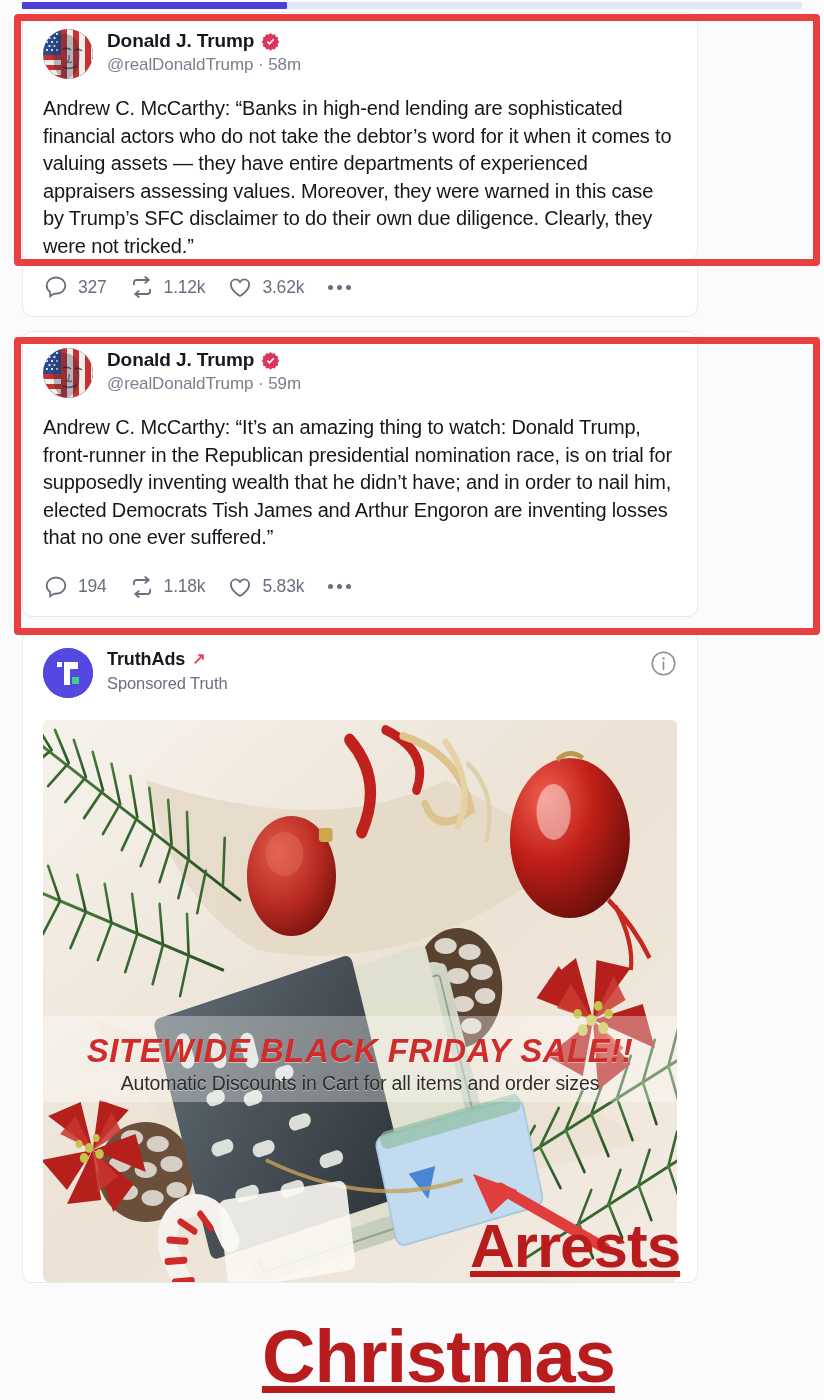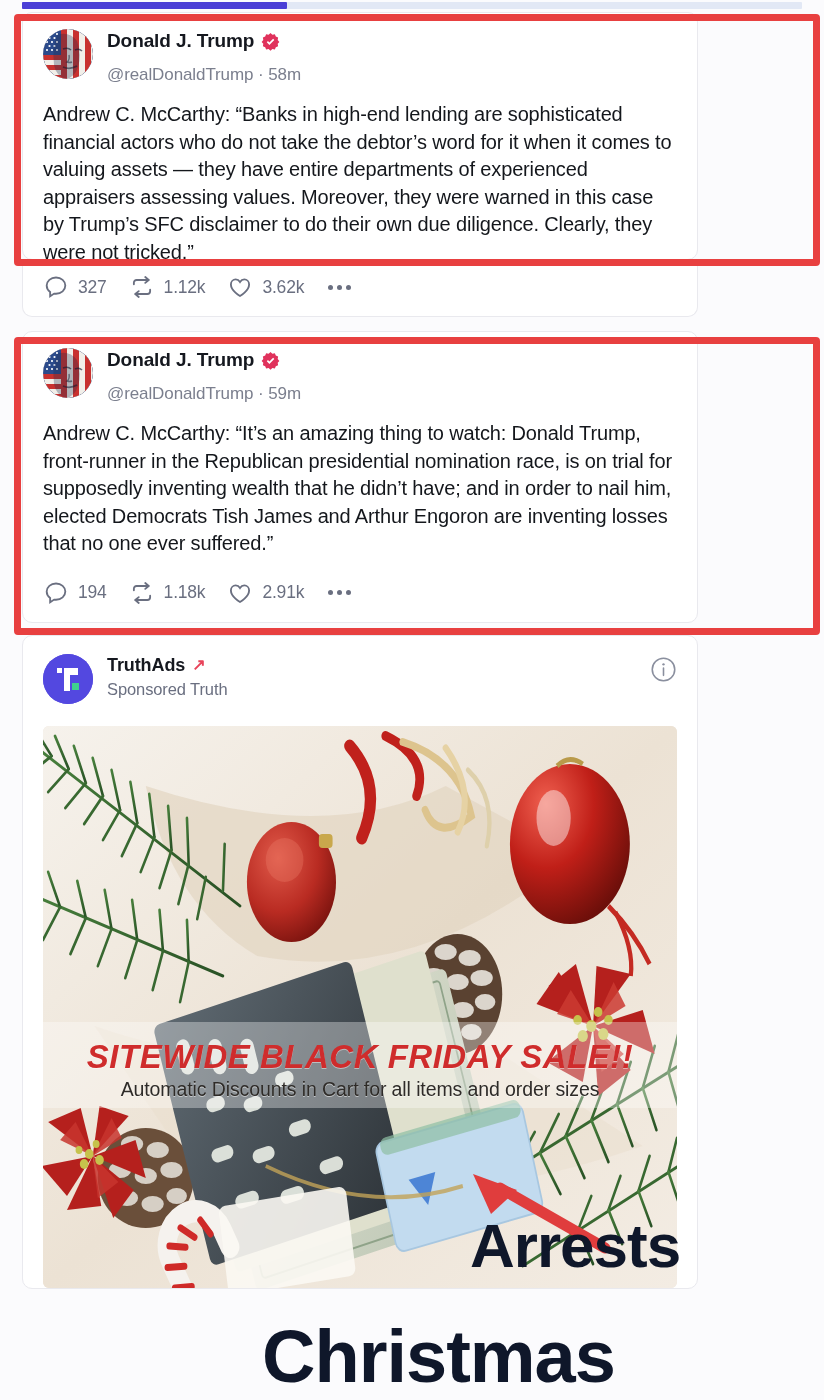--- a/index.html
+++ b/index.html
@@ -60,7 +60,7 @@
   }
   .verified { width: 19px; height: 19px; display: block; }
   .handle-row {
-    font-size: 17px; color: #7b7f8e; margin-top: 13px;
+    font-size: 17px; color: #7b7f8e; margin-top: 3px;
     letter-spacing: -0.1px;
     text-align: right;
   }

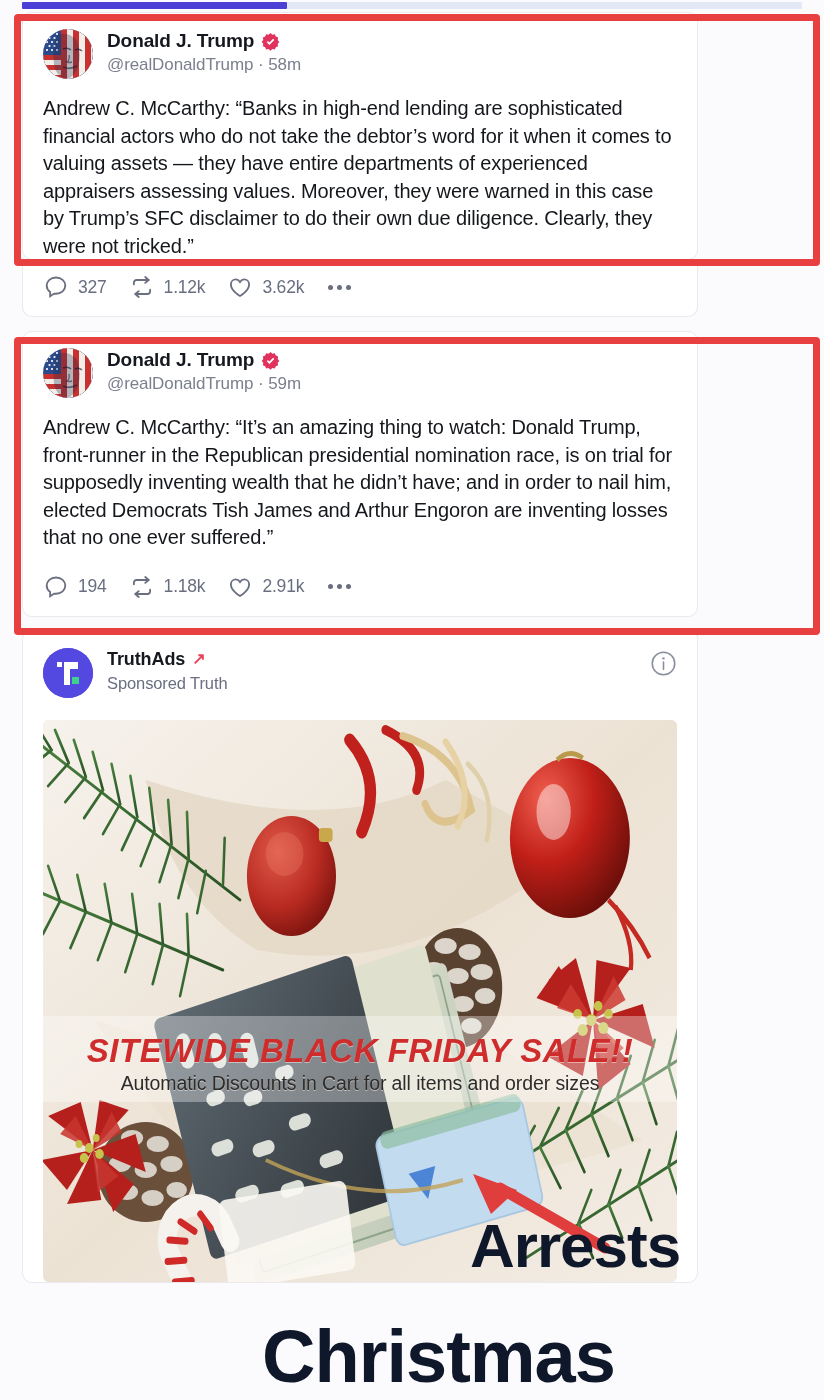--- a/index.html
+++ b/index.html
@@ -334,7 +334,7 @@
           <svg width="26" height="26" viewBox="0 0 24 24" fill="none" stroke="#6a6f80" stroke-width="1.7">
             <path d="M12 20.3S3.6 15.4 3.6 9.6c0-2.7 2.1-4.6 4.4-4.6 1.8 0 3.2 1.1 4 2.4.8-1.3 2.2-2.4 4-2.4 2.3 0 4.4 1.9 4.4 4.6 0 5.8-8.4 10.7-8.4 10.7z"></path>
           </svg>
-          <span class="action-count">2.91k</span>
+          <span class="action-count">5.83k</span>
         </div>
         <div class="dots">
             <i></i>

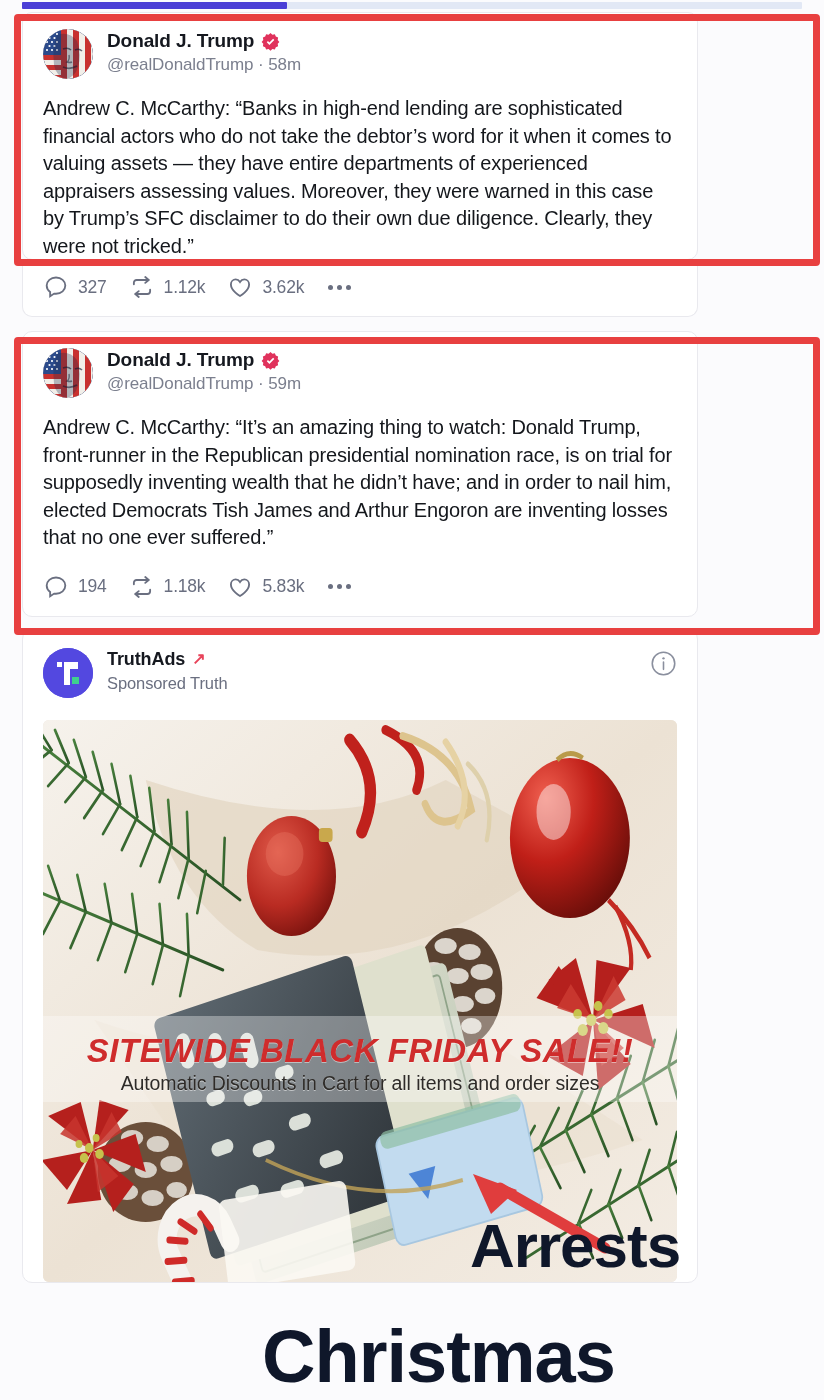--- a/index.html
+++ b/index.html
@@ -145,12 +145,13 @@
   
   .anno-text {
     position: absolute;
-    color: #0f172a;
+    color: #b91c1c;
     font-weight: bold;
     letter-spacing: -1px;
     z-index: 40;
     pointer-events: none;
     line-height: 1;
+    text-decoration: underline;
   }
   #anno-arrests { left: 470px; top: 1215px; font-size: 62px; }
   #anno-christmas { left: 262px; top: 1320px; font-size: 74px; }

